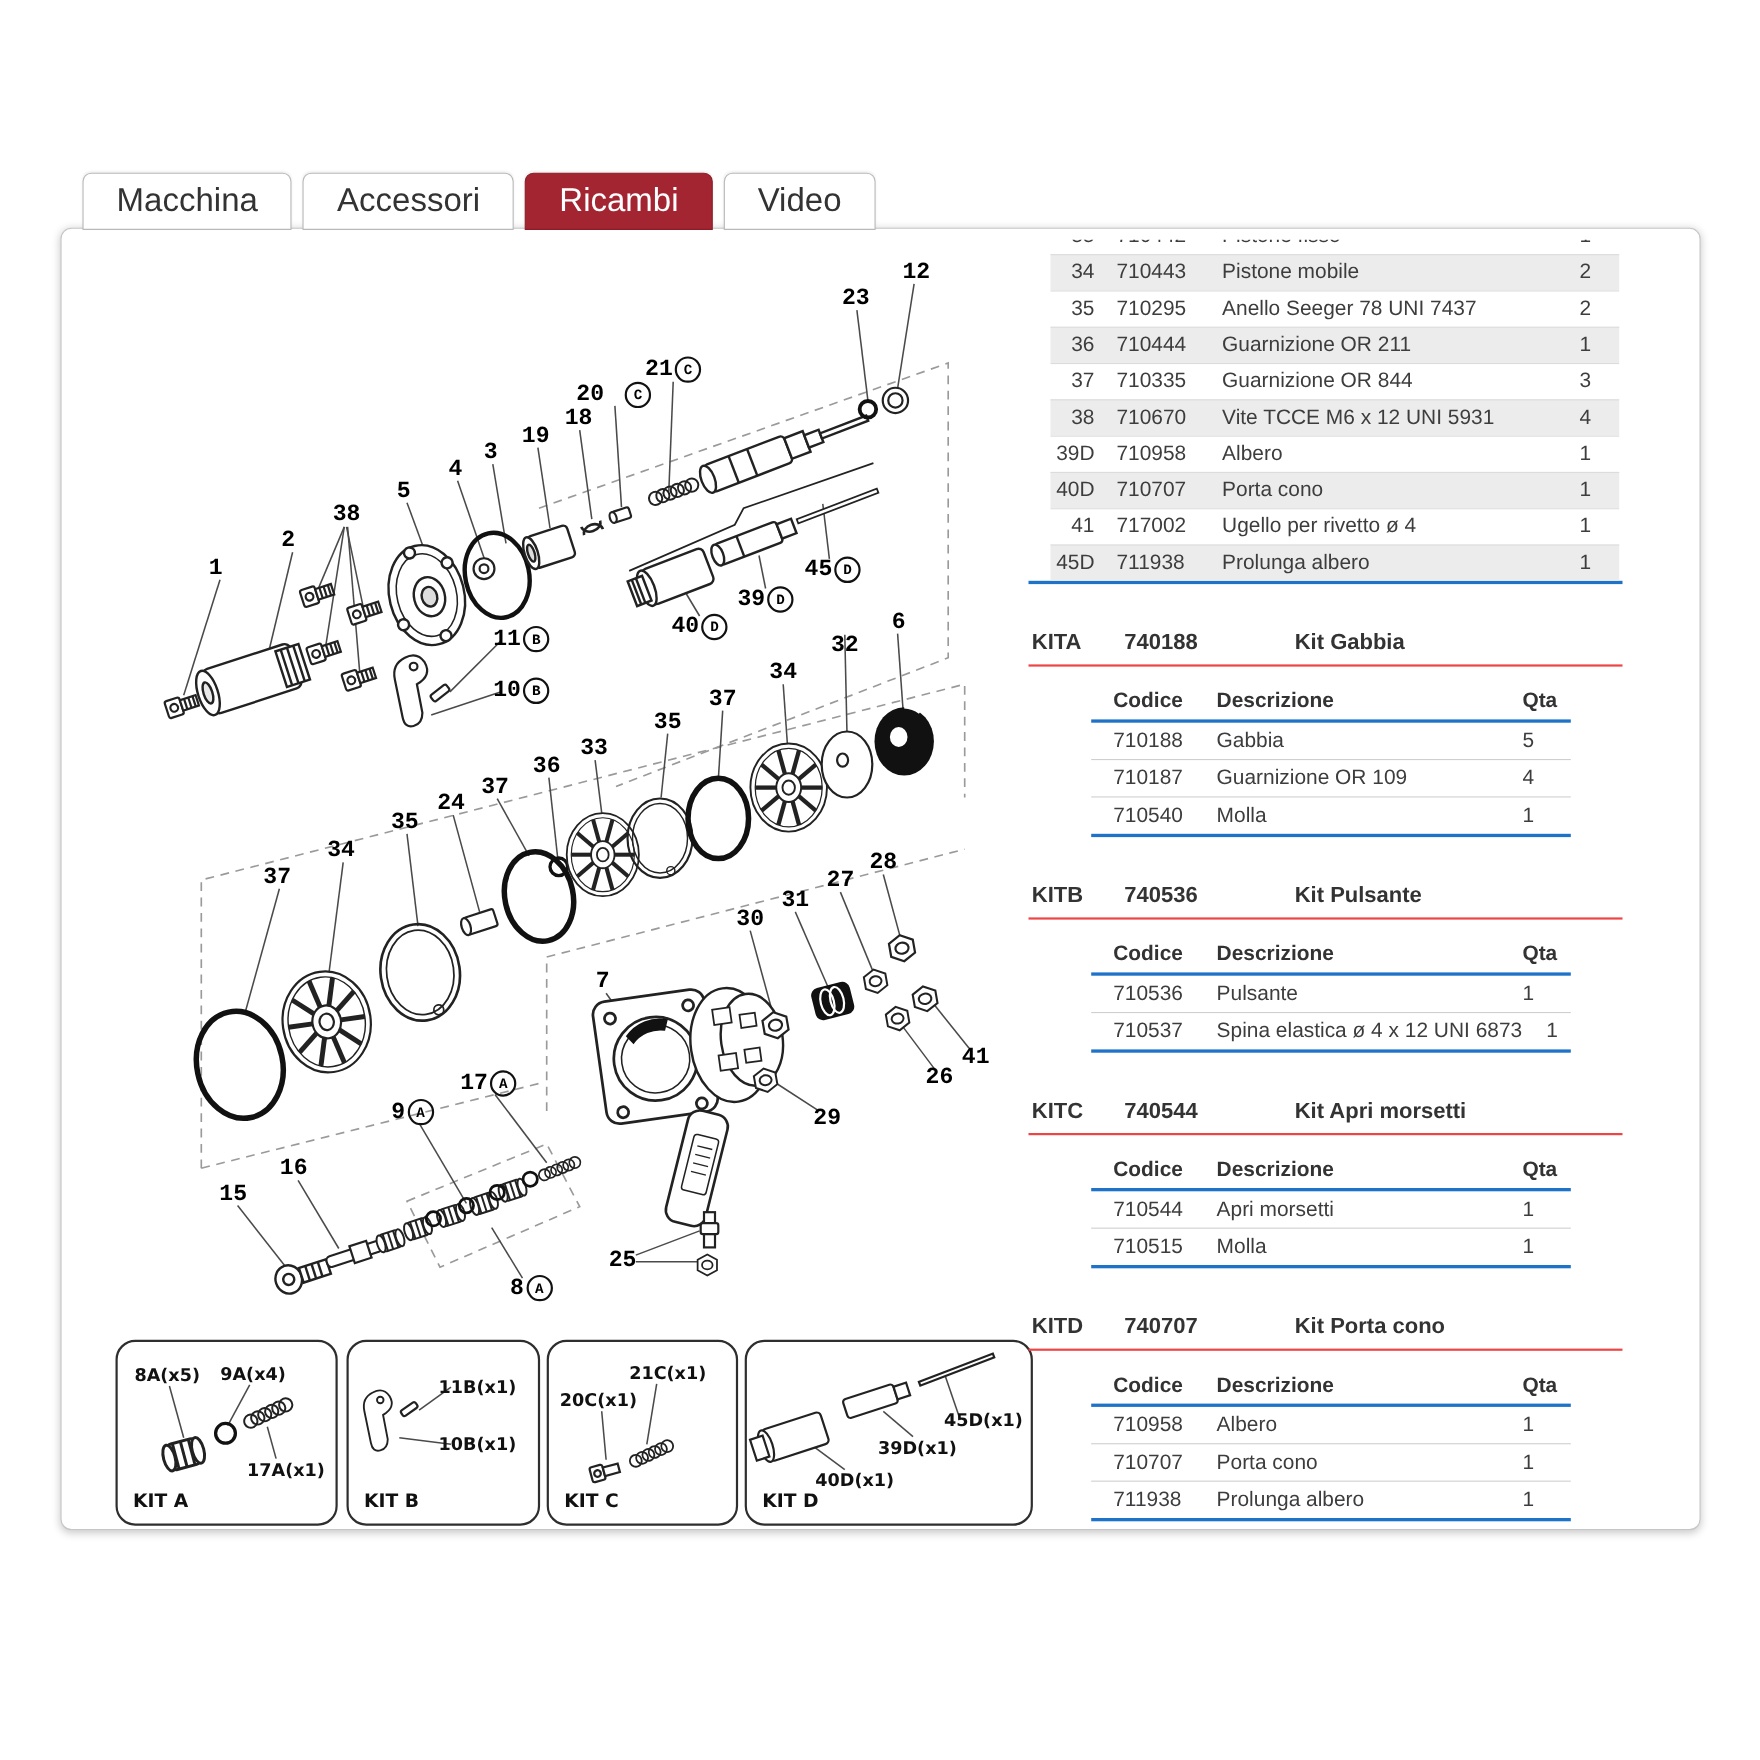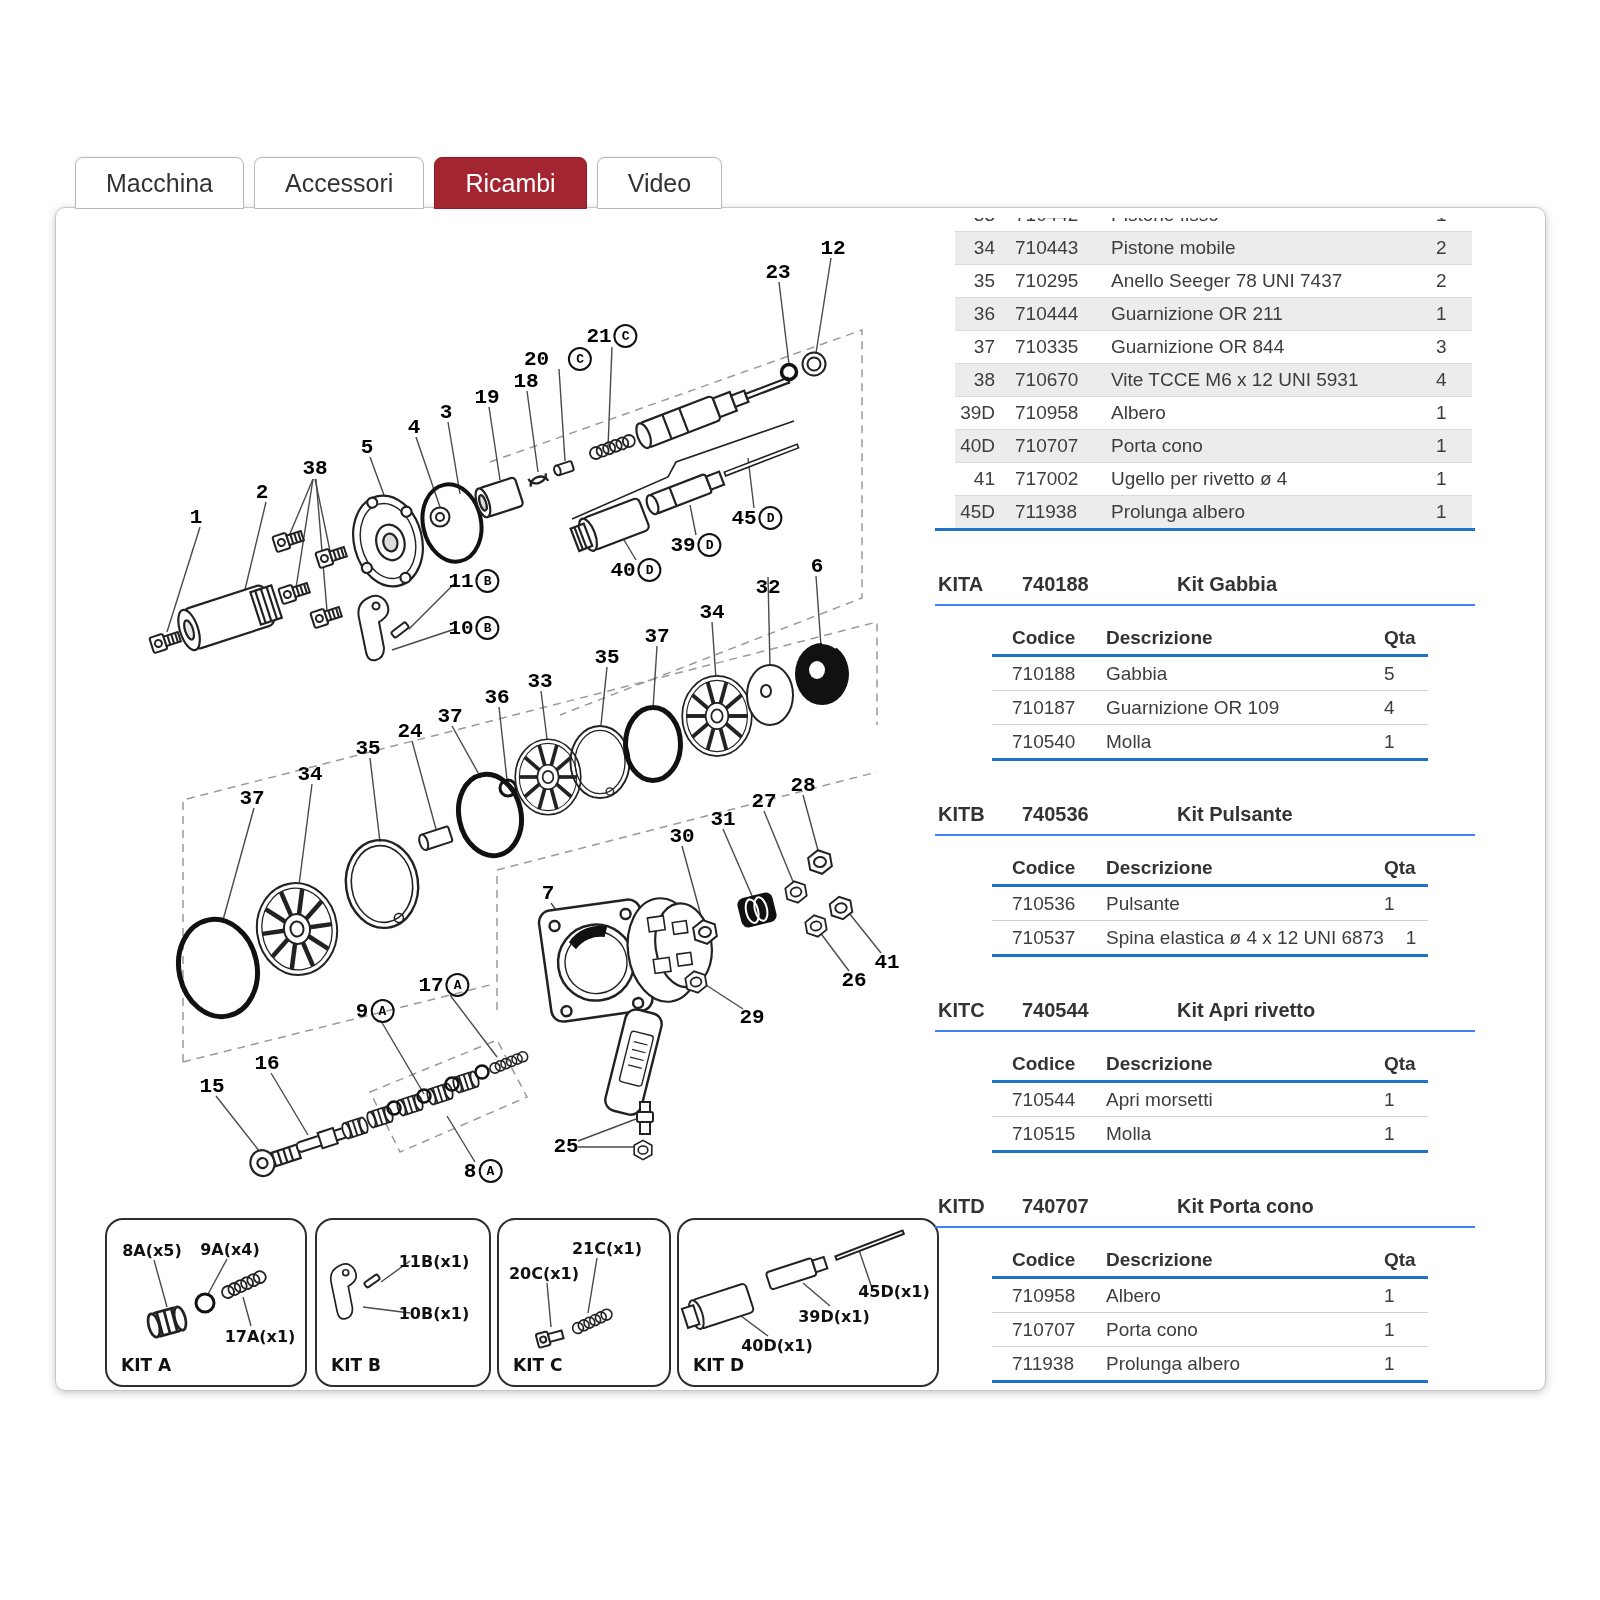--- a/index.html
+++ b/index.html
@@ -9,7 +9,7 @@
   
   .tabs{position:absolute;left:75px;top:157px;display:flex;gap:10px;z-index:5;}
   .tab{height:50px;line-height:50px;padding:0 30px;background:#fff;
-       border:1px solid #b9b9b9;border-radius:8px 8px 0 0;font-size:25px;color:#333;
+       border:1px solid #b9b9b9;border-radius:8px 8px 0 0;font-size:30px;color:#333;
        box-shadow:0 -1px 2px rgba(0,0,0,.06);cursor:pointer;}
   .tab.active{background:#a32531;border-color:#8c1d28;color:#fff;}
 

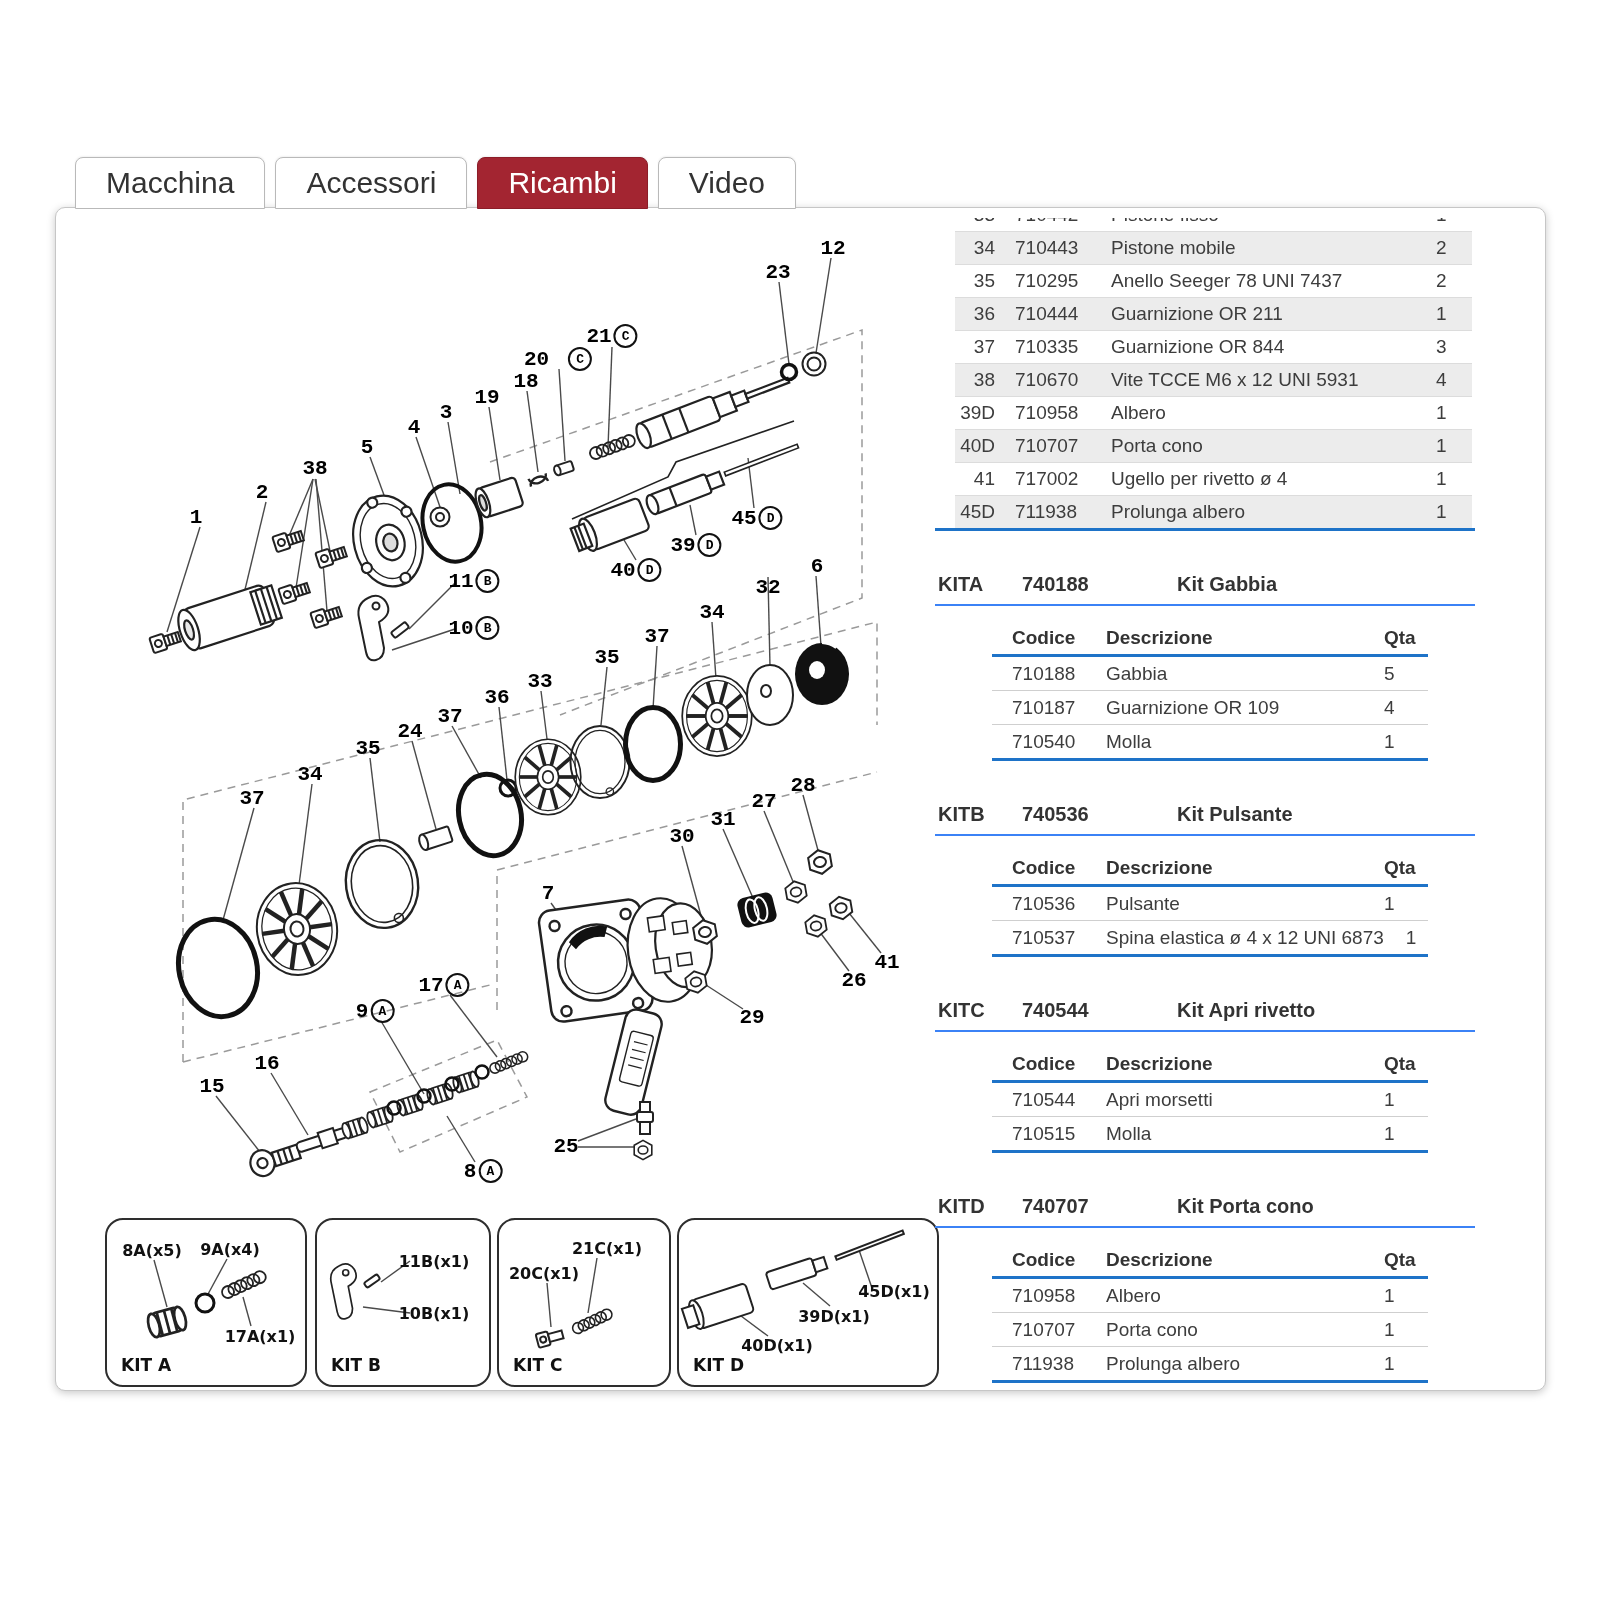--- a/index.html
+++ b/index.html
@@ -43,7 +43,7 @@
   .c-qty{width:36px;padding-left:4px;flex:none;}
 
   .kit{margin-top:40px;}
-  .kit-head{display:flex;align-items:center;padding:2px 0 8px 3px;border-bottom:2px solid #3b82f6;
+  .kit-head{display:flex;align-items:center;padding:2px 0 8px 3px;border-bottom:2px solid #ef4444;
             font-weight:bold;font-size:20px;color:#333;}
   .kh-id{width:84px;flex:none;}
   .kh-code{width:155px;flex:none;}

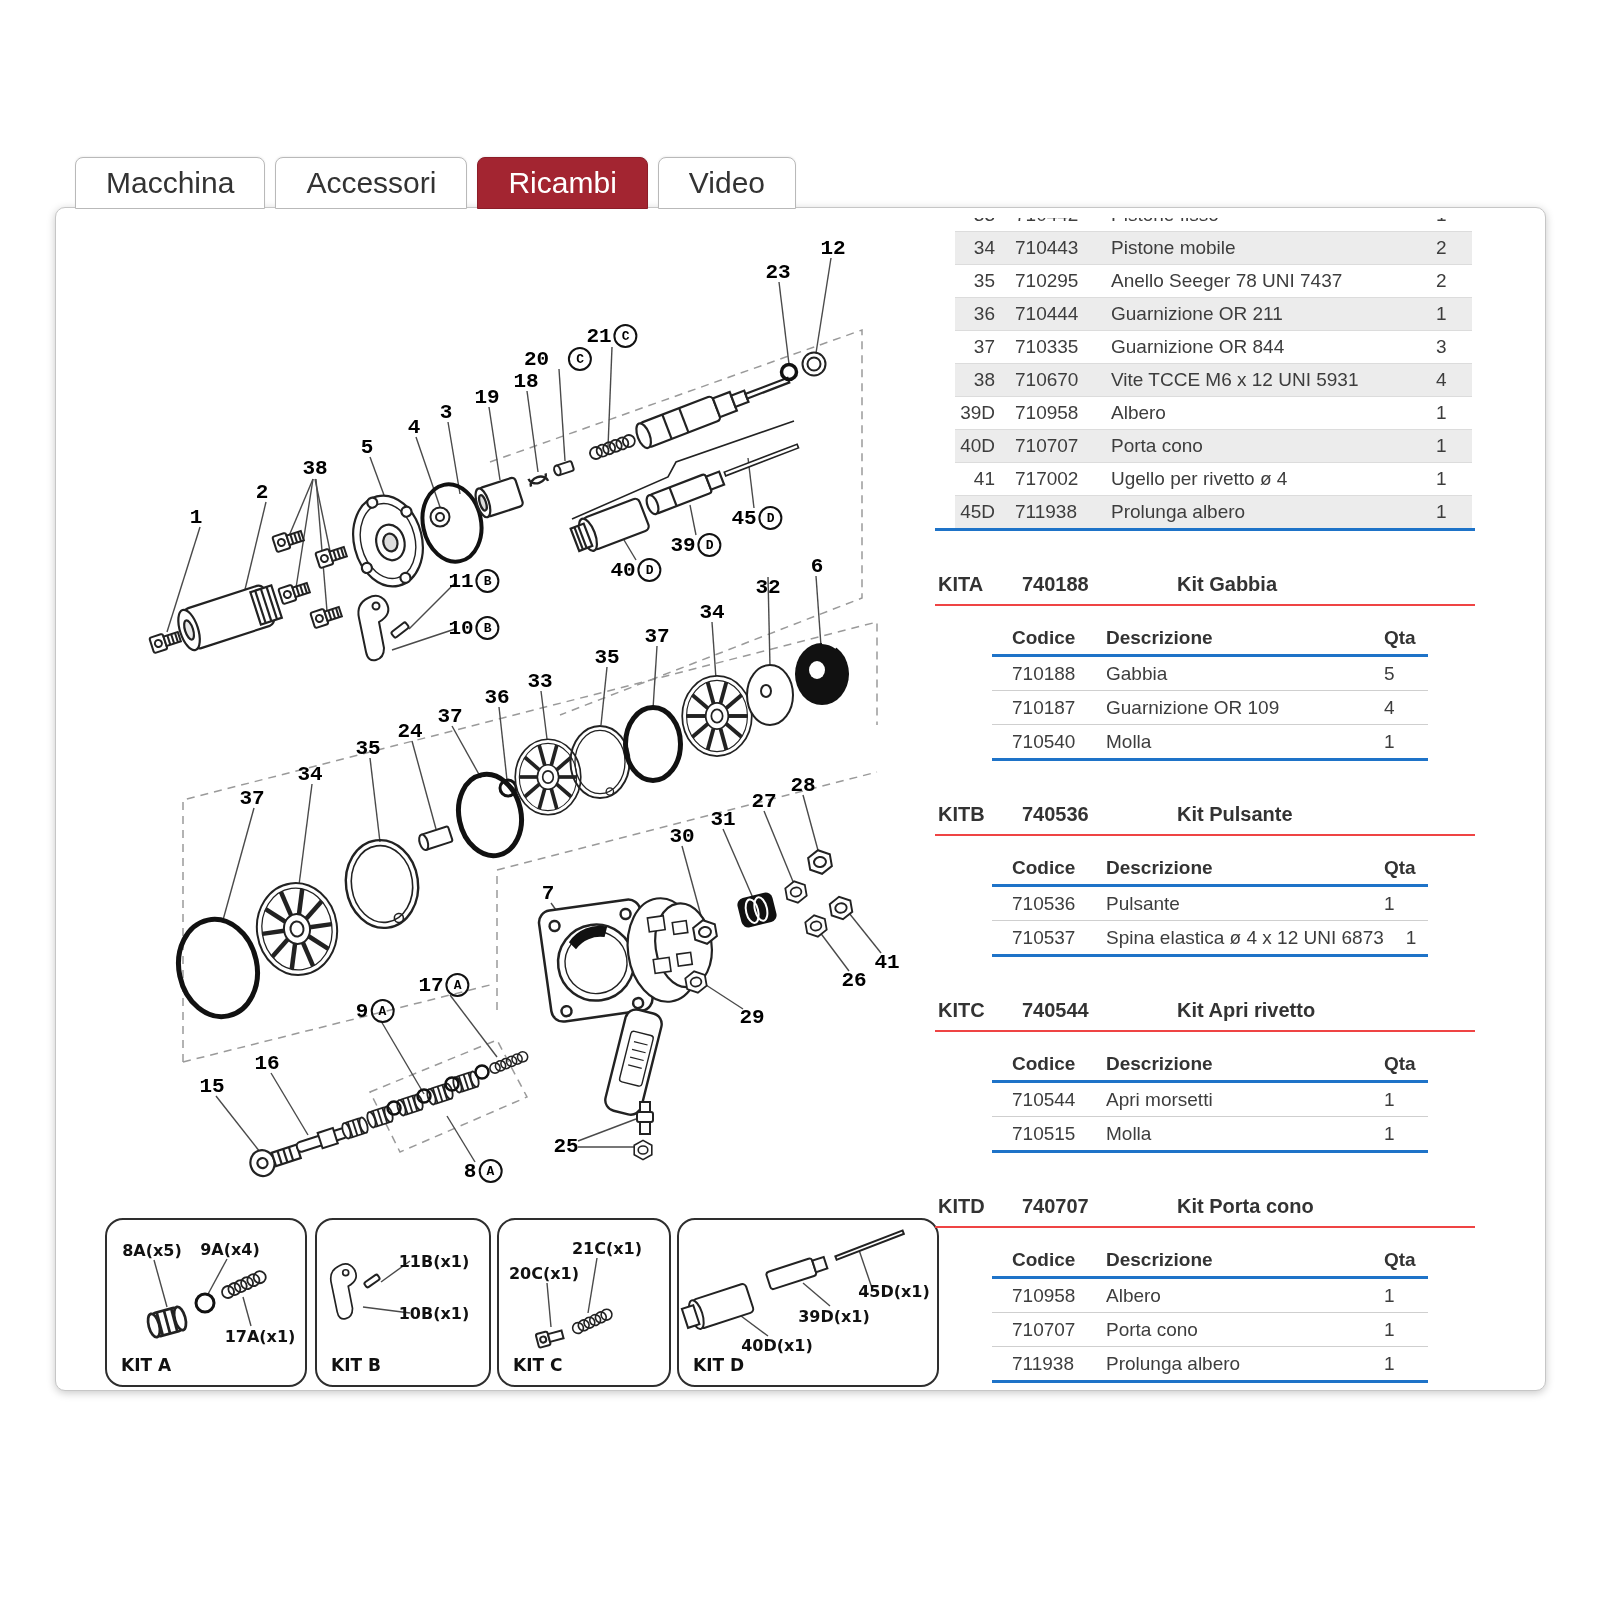--- a/index.html
+++ b/index.html
@@ -700,7 +700,7 @@
           <div class="kit-head">
             <span class="kh-id">KITC</span>
             <span class="kh-code">740544</span>
-            <span class="kh-name">Kit Apri rivetto</span>
+            <span class="kh-name">Kit Apri morsetti</span>
           </div>
           <div class="sub">
             <div class="sub-head">

